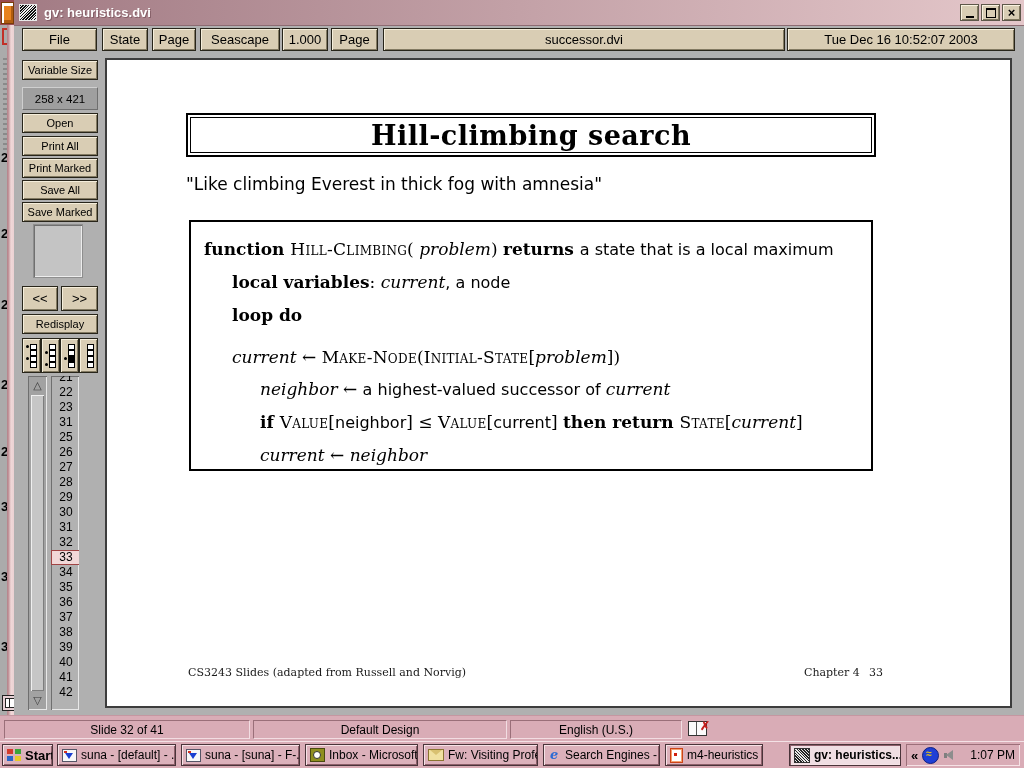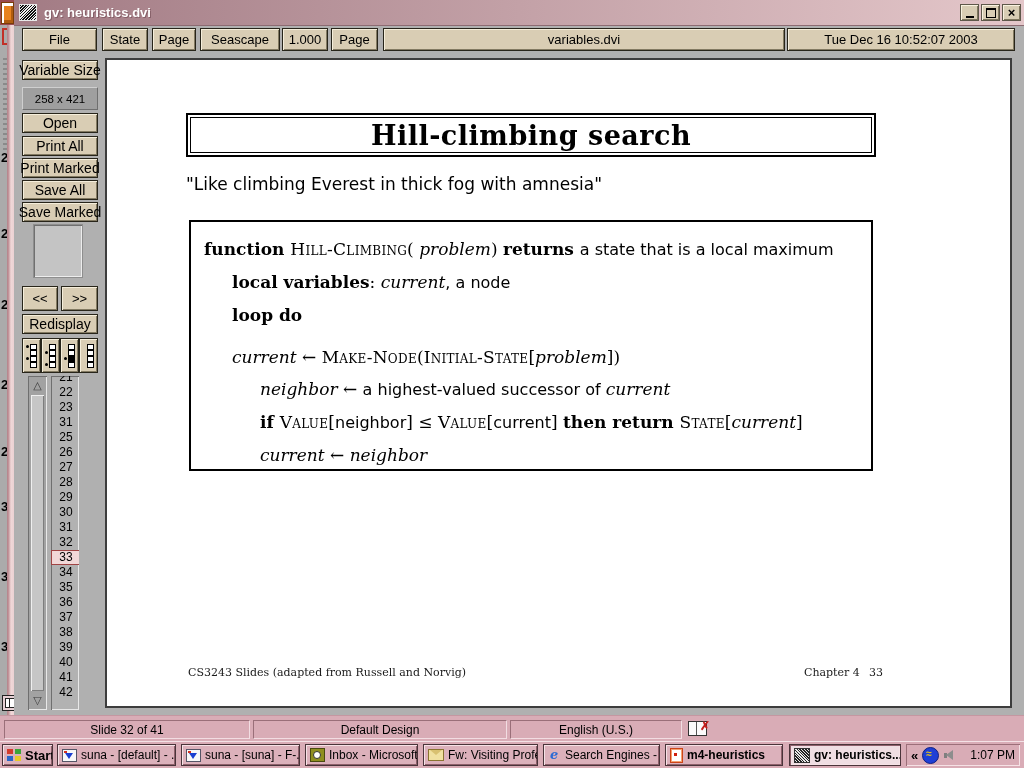--- a/index.html
+++ b/index.html
@@ -197,7 +197,7 @@
     <div class="bb tb" style="left:186px;width:78px">Seascape</div>
     <div class="bb tb" style="left:268px;width:44px">1.000</div>
     <div class="bb tb" style="left:317px;width:45px">Page</div>
-    <div class="bb tb" style="left:369px;width:400px">variables.dvi</div>
+    <div class="bb tb" style="left:369px;width:400px">successor.dvi</div>
     <div class="bb tb" style="left:773px;width:226px">Tue Dec 16 10:52:07 2003</div>
 
     <div class="gv-body">

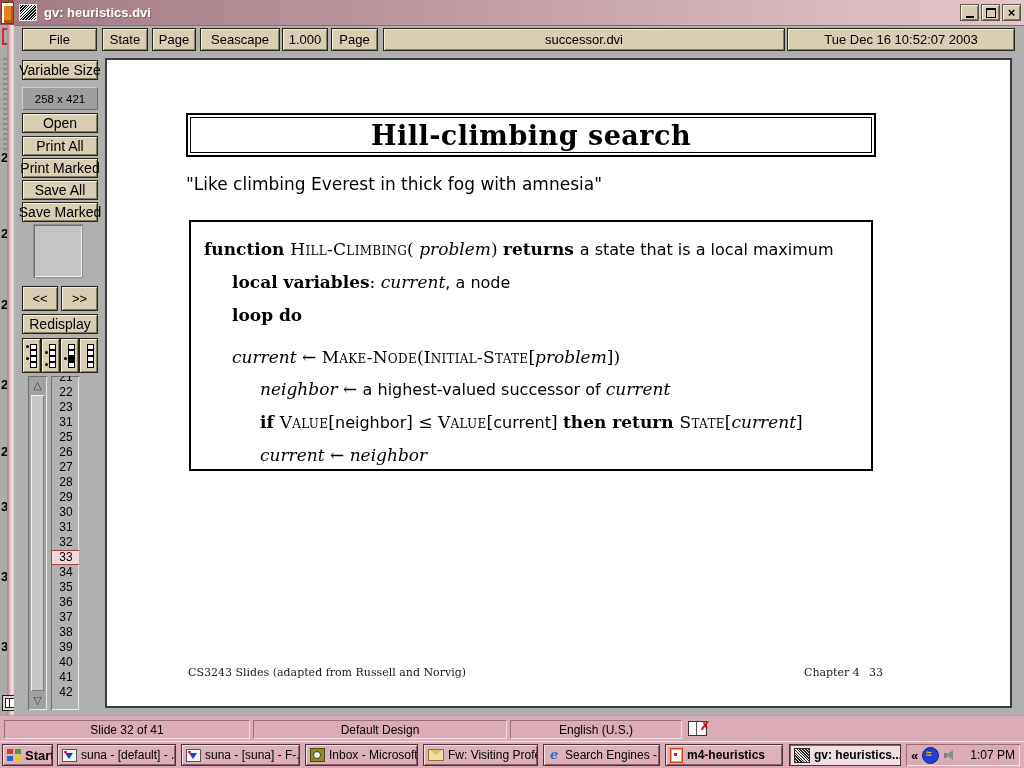--- a/index.html
+++ b/index.html
@@ -43,7 +43,7 @@
       box-shadow:inset 1px 1px 0 #f5eedb, inset -1px -1px 0 #837a62;
       display:flex;align-items:center;justify-content:center;font-size:13px;white-space:nowrap;}
   .tb{top:28px;height:21px;}
-  .sb{left:8px;width:74px;height:18px;font-size:14px;}
+  .sb{left:8px;width:74px;height:18px;font-size:11px;}
 
   .size-panel{position:absolute;left:8px;top:37px;width:74px;height:21px;background:#9f9f9f;
       border:1px solid;border-color:#cfcfcf #6f6f6f #6f6f6f #cfcfcf;color:#000;

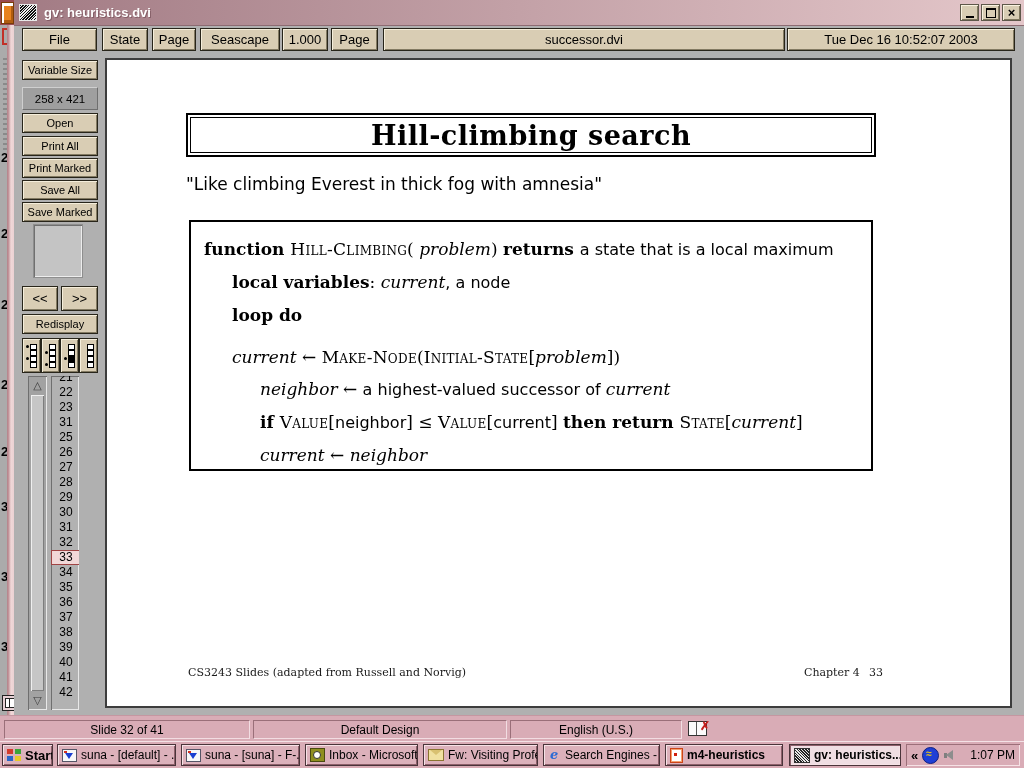--- a/index.html
+++ b/index.html
@@ -377,7 +377,7 @@
           <span class="icon internet-explorer-icon"></span>
           <span>Search Engines - ...</span>
         </div>
-        <div class="tkbtn" style="left: 665px; width: 118px; font-weight: bold;">
+        <div class="tkbtn" style="left: 665px; width: 98px;">
           <span class="icon gv-document-icon"></span>
           <span>m4-heuristics</span>
         </div>

